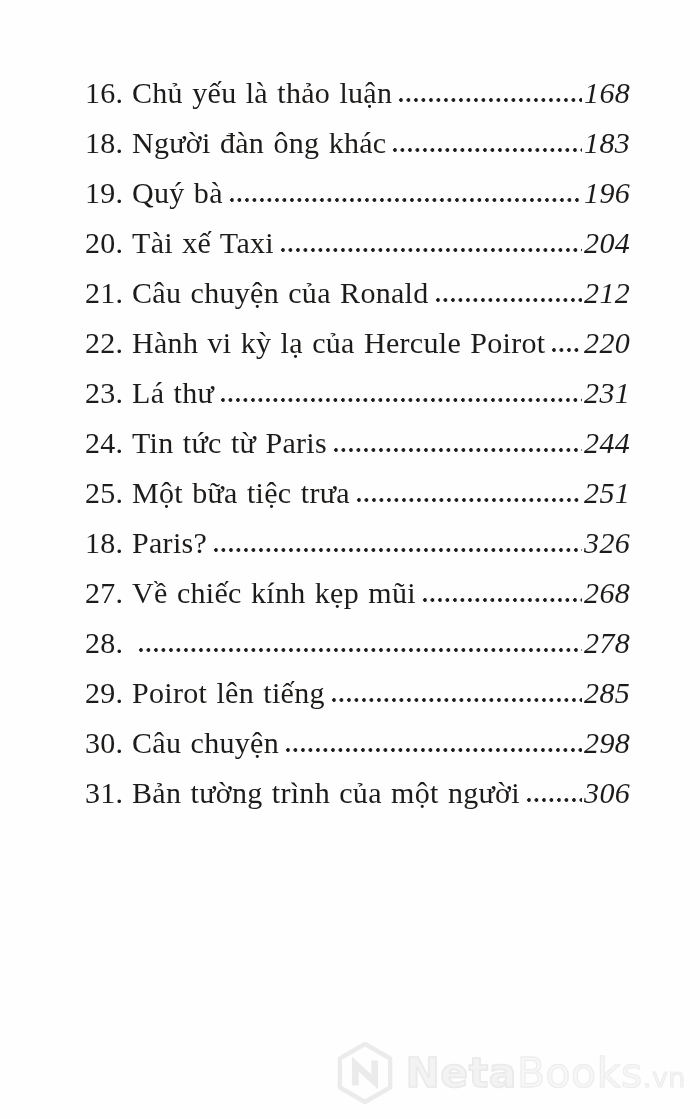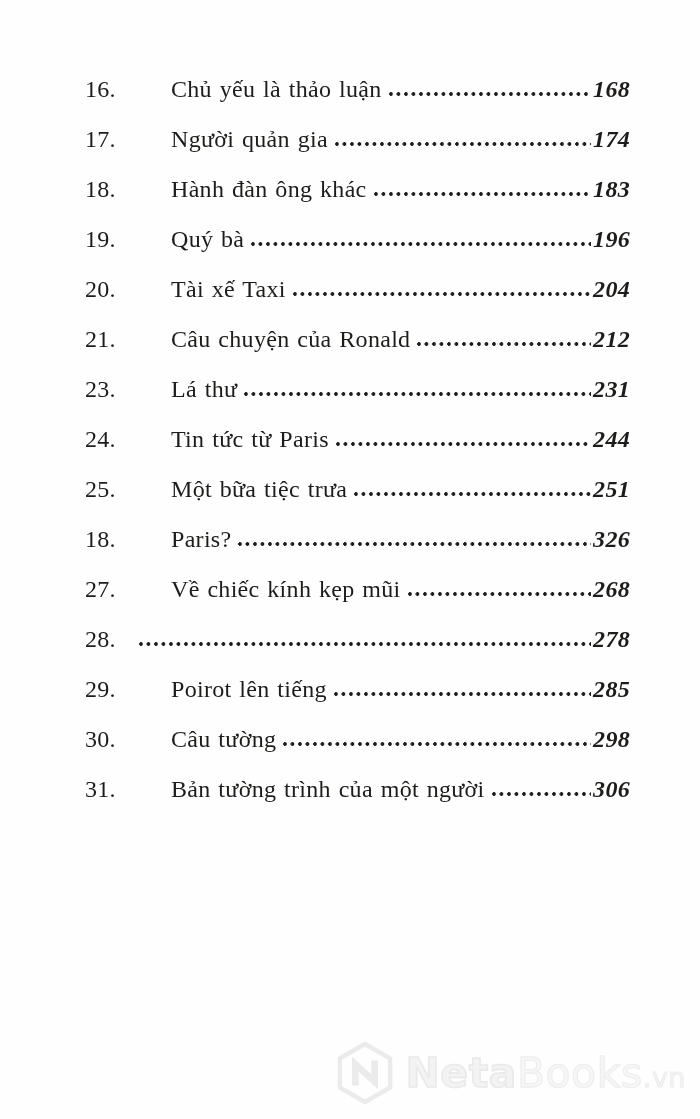--- a/index.html
+++ b/index.html
@@ -26,7 +26,7 @@
     align-items: baseline;
     height: 30px;
     margin-bottom: 20px;
-    font-size: 24px;
+    font-size: 30px;
     color: #1e1c1a;
     letter-spacing: 0.3px;
     word-spacing: 1.5px;

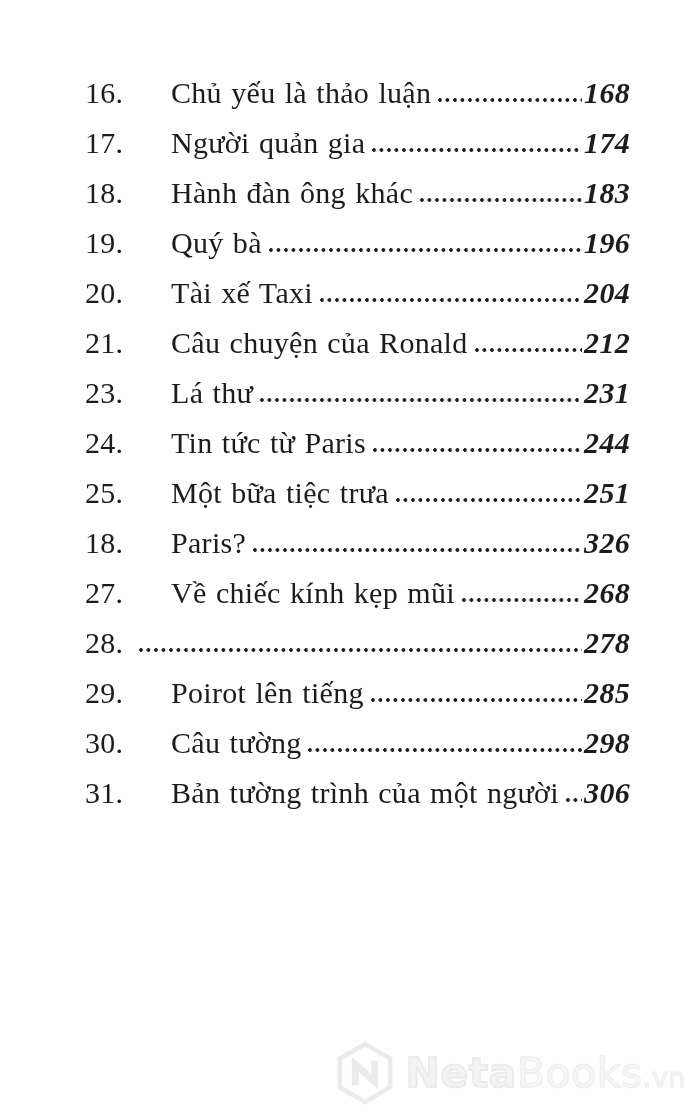--- a/index.html
+++ b/index.html
@@ -38,7 +38,6 @@
   .title {
     flex: 0 0 auto;
     white-space: nowrap;
-    margin-left: 39px;
   }
   .leader {
     flex: 1 1 auto;

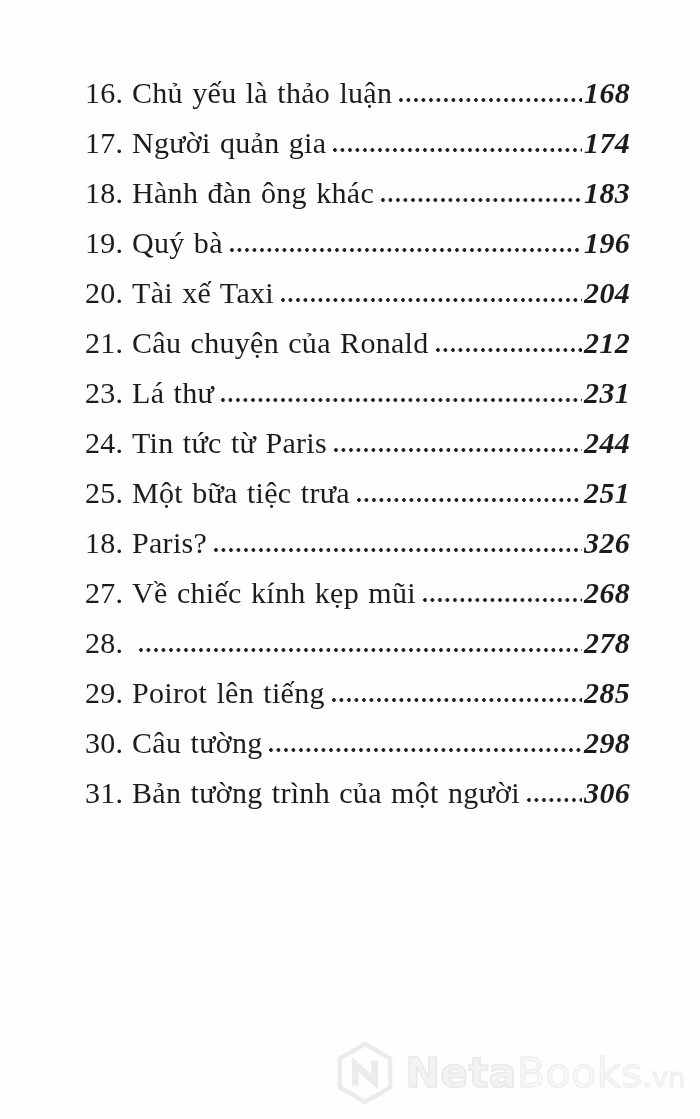--- a/index.html
+++ b/index.html
@@ -52,7 +52,6 @@
     flex: 0 0 auto;
     font-style: italic;
     text-align: center;
-    font-weight: bold;
   }
   .watermark {
     position: absolute;

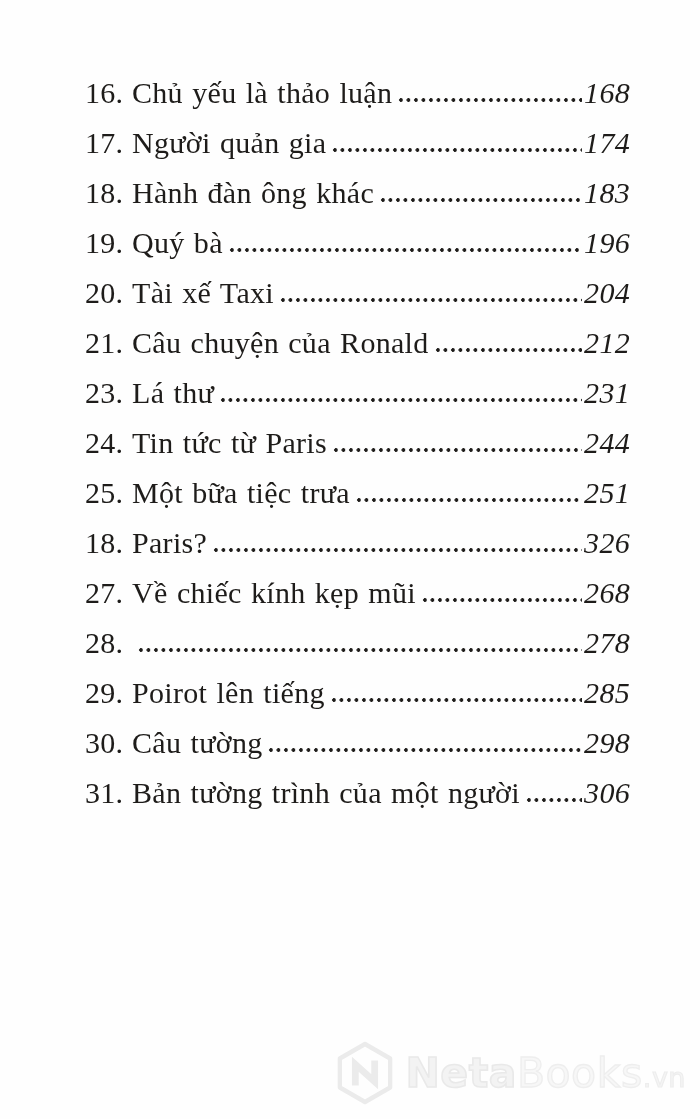--- a/index.html
+++ b/index.html
@@ -102,12 +102,6 @@
       <span class="pagenum">168</span>
     </div>
 
-    <div class="toc-row">
-      <span class="num">17.</span>
-      <span class="title">Người quản gia</span>
-      <span class="leader"></span>
-      <span class="pagenum">174</span>
-    </div>
 
     <div class="toc-row">
       <span class="num">18.</span>

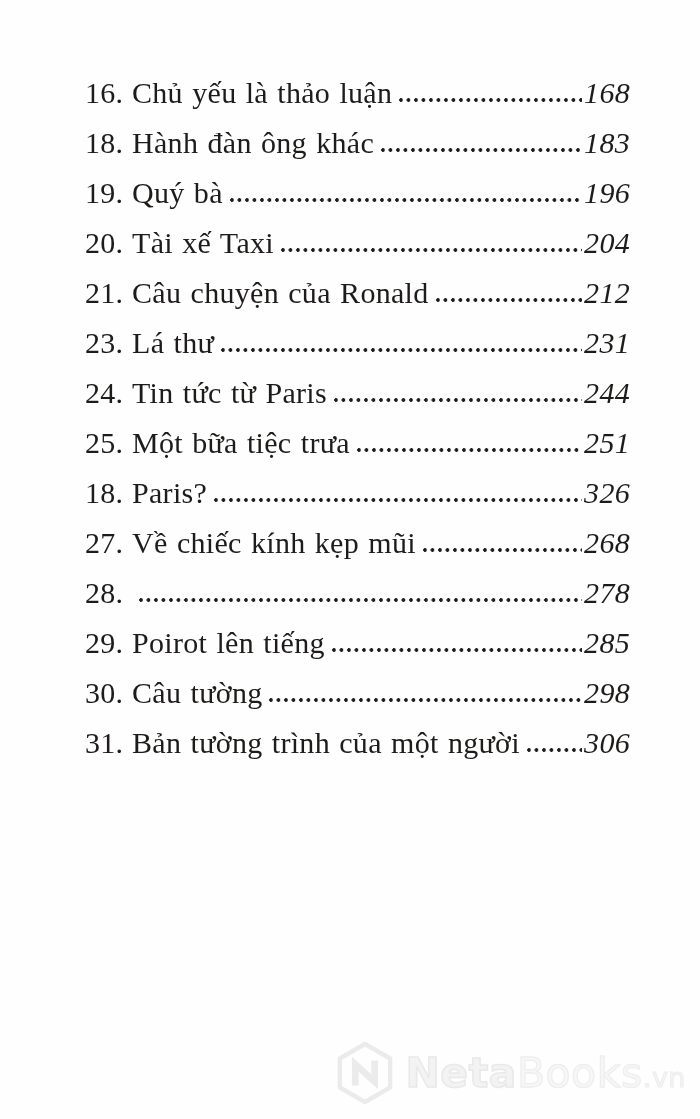--- a/index.html
+++ b/index.html
@@ -105,7 +105,7 @@
 
     <div class="toc-row">
       <span class="num">18.</span>
-      <span class="title">Hành đàn ông khác</span>
+      <span class="title">Người đàn ông khác</span>
       <span class="leader"></span>
       <span class="pagenum">183</span>
     </div>

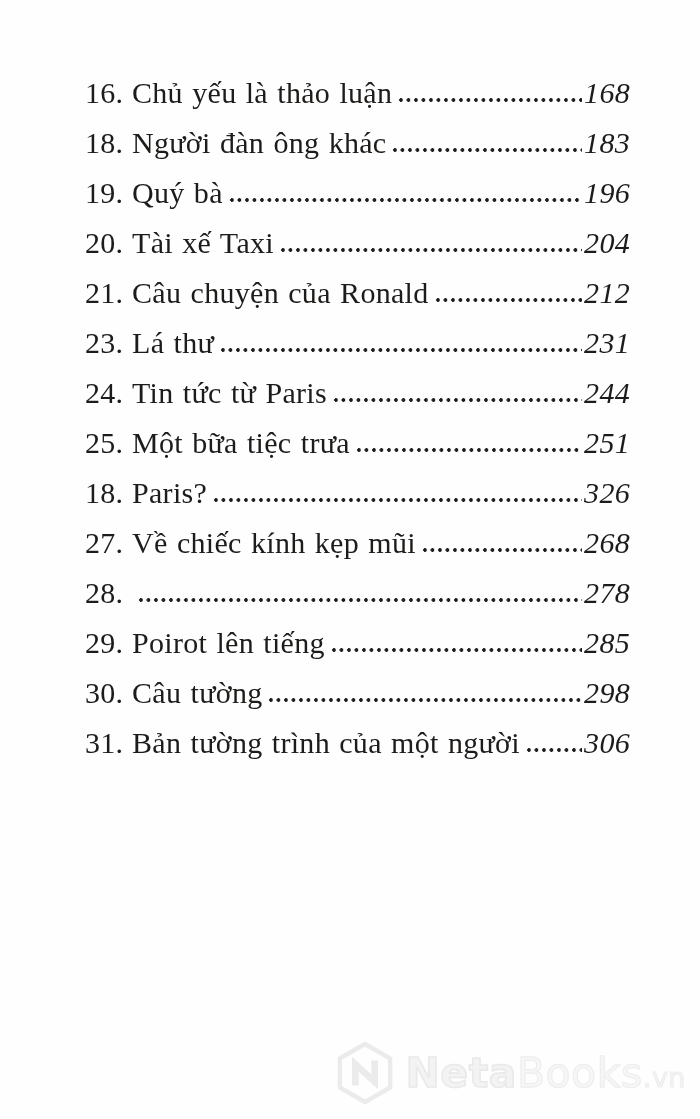--- a/index.html
+++ b/index.html
@@ -131,6 +131,12 @@
       <span class="pagenum">212</span>
     </div>
 
+    <div class="toc-row">
+      <span class="num">22.</span>
+      <span class="title">Hành vi kỳ lạ của Hercule Poirot</span>
+      <span class="leader"></span>
+      <span class="pagenum">220</span>
+    </div>
 
     <div class="toc-row">
       <span class="num">23.</span>

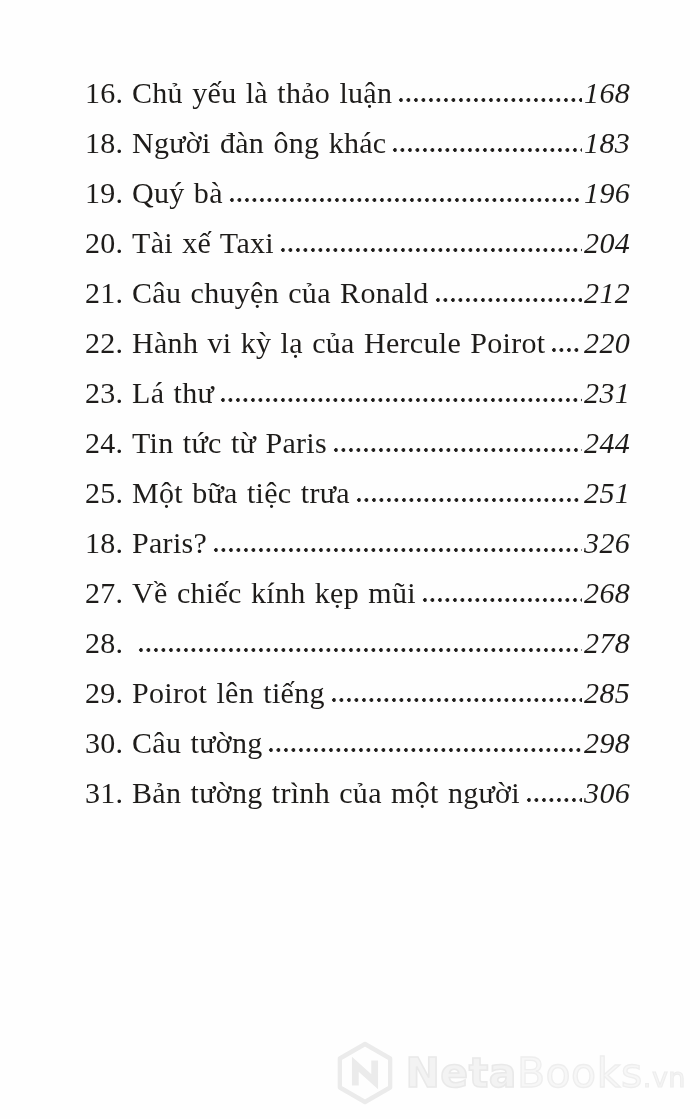--- a/index.html
+++ b/index.html
@@ -188,7 +188,7 @@
 
     <div class="toc-row">
       <span class="num">30.</span>
-      <span class="title">Câu tường</span>
+      <span class="title">Câu chuyện</span>
       <span class="leader"></span>
       <span class="pagenum">298</span>
     </div>

